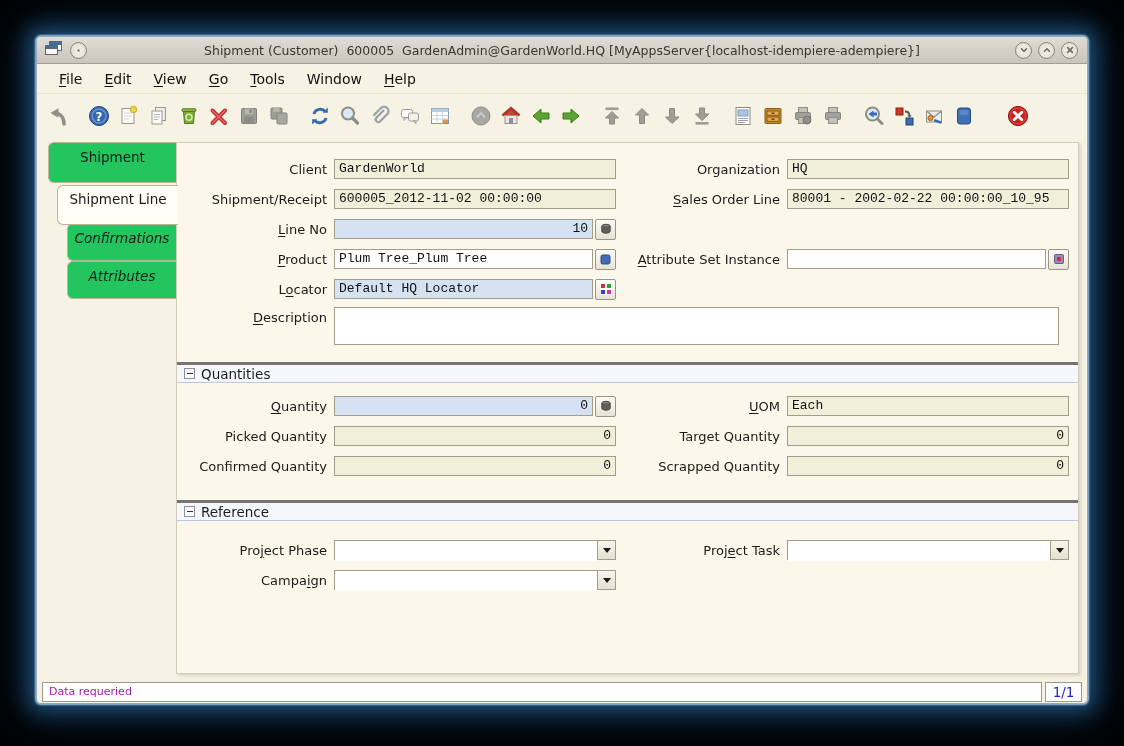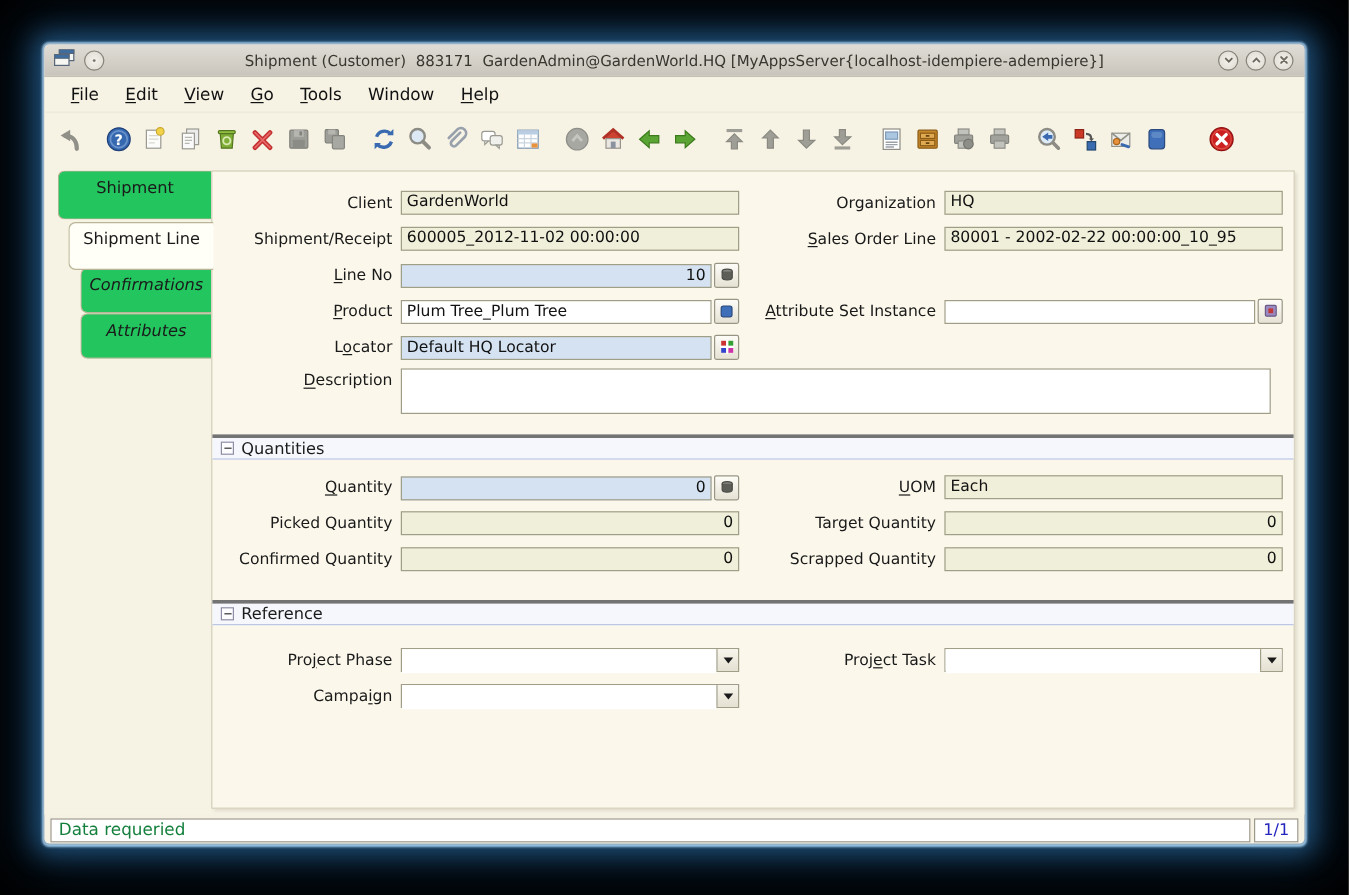--- a/index.html
+++ b/index.html
@@ -114,7 +114,7 @@
           </svg>
       </span>
     </div>
-    <span class="title-text">Shipment (Customer)  883171  GardenAdmin@GardenWorld.HQ [MyAppsServer{localhost-idempiere-adempiere}]</span>
+    <span class="title-text">Shipment (Customer)  600005  GardenAdmin@GardenWorld.HQ [MyAppsServer{localhost-idempiere-adempiere}]</span>
     <div class="t-right">
       <span class="circ-btn">
         <svg width="10" height="10" viewBox="0 0 10 10">

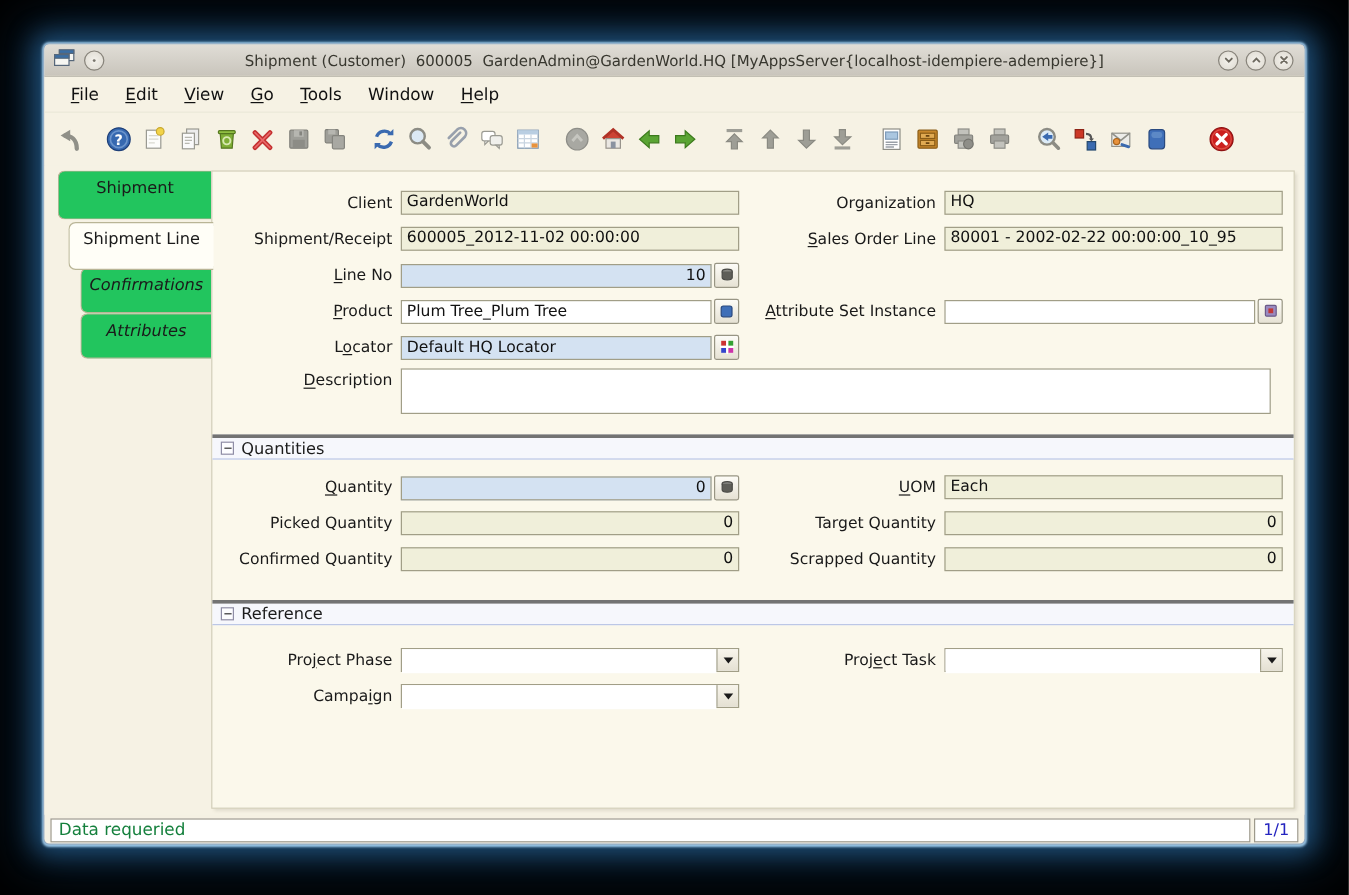--- a/index.html
+++ b/index.html
@@ -56,7 +56,7 @@
   .lbl{font-size:13px;color:#1a1a1a;box-sizing:border-box;}
   .lbl-l{width:157px;text-align:right;padding-right:7px;}
   .lbl-r{width:171px;text-align:right;padding-right:7px;}
-  .fld{width:282px;display:flex;align-items:flex-end;box-sizing:border-box;}
+  .fld{width:282px;display:flex;align-items:flex-start;box-sizing:border-box;font-family:Liberation Mono, monospace;}
   .fld.wide{width:725px;}
   .box{
     flex:1;height:20px;box-sizing:border-box;border:1px solid #a19e87;

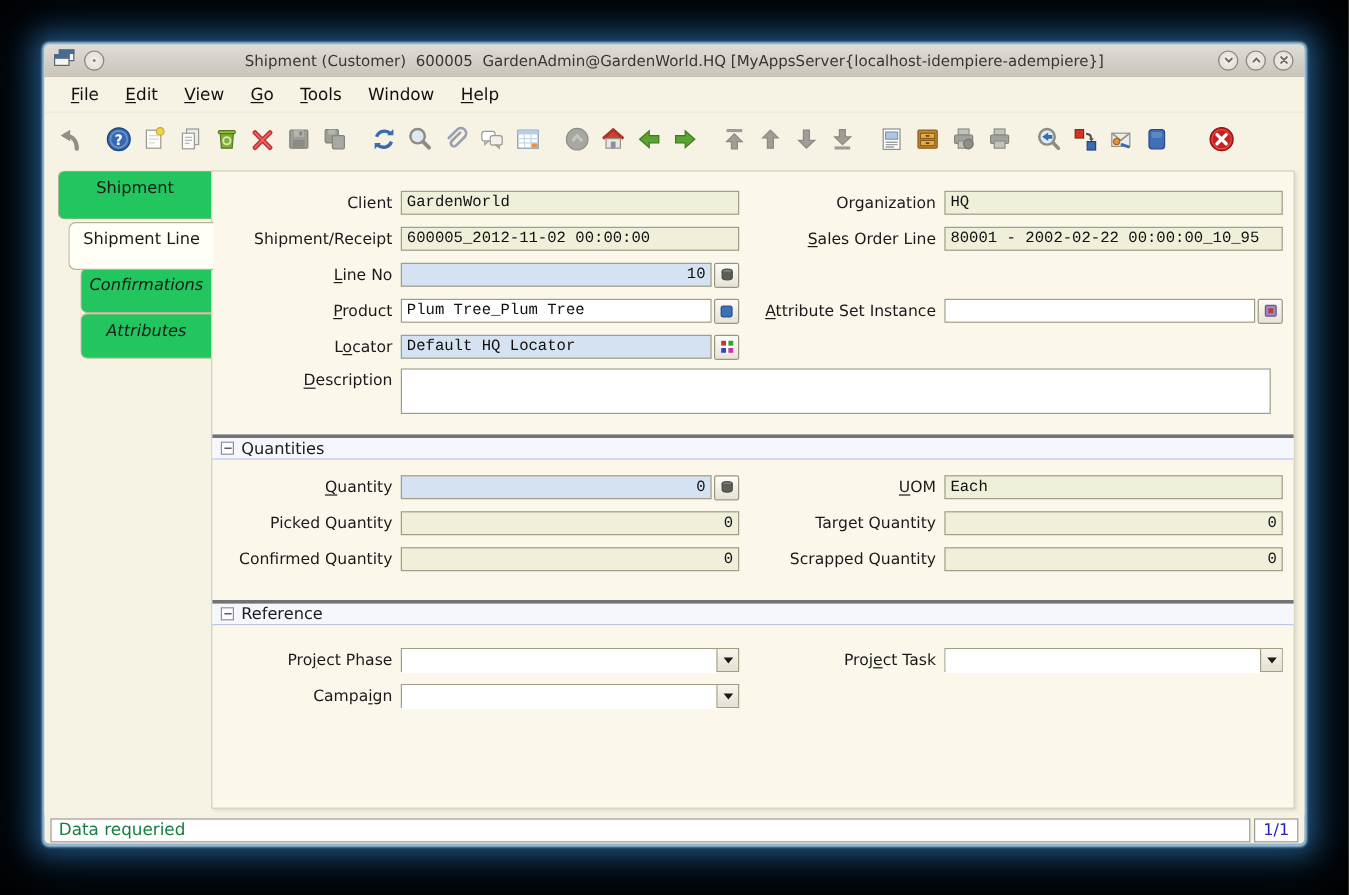--- a/index.html
+++ b/index.html
@@ -89,7 +89,7 @@
   
   .statusbar{height:25px;display:flex;align-items:center;gap:3px;padding:0 5px;box-sizing:border-box;}
   .sbox{height:20px;box-sizing:border-box;border:1px solid #9d998b;background:#fff;display:flex;align-items:center;}
-  .sbox.msg{flex:1;padding-left:6px;font-size:14px;color:#15803d;}
+  .sbox.msg{flex:1;padding-left:6px;font-size:11px;color:#a21caf;}
   .sbox.rec{width:37px;justify-content:center;font-size:13.5px;color:#2525c0;}
   u{text-underline-offset:2px;}
 </style>

